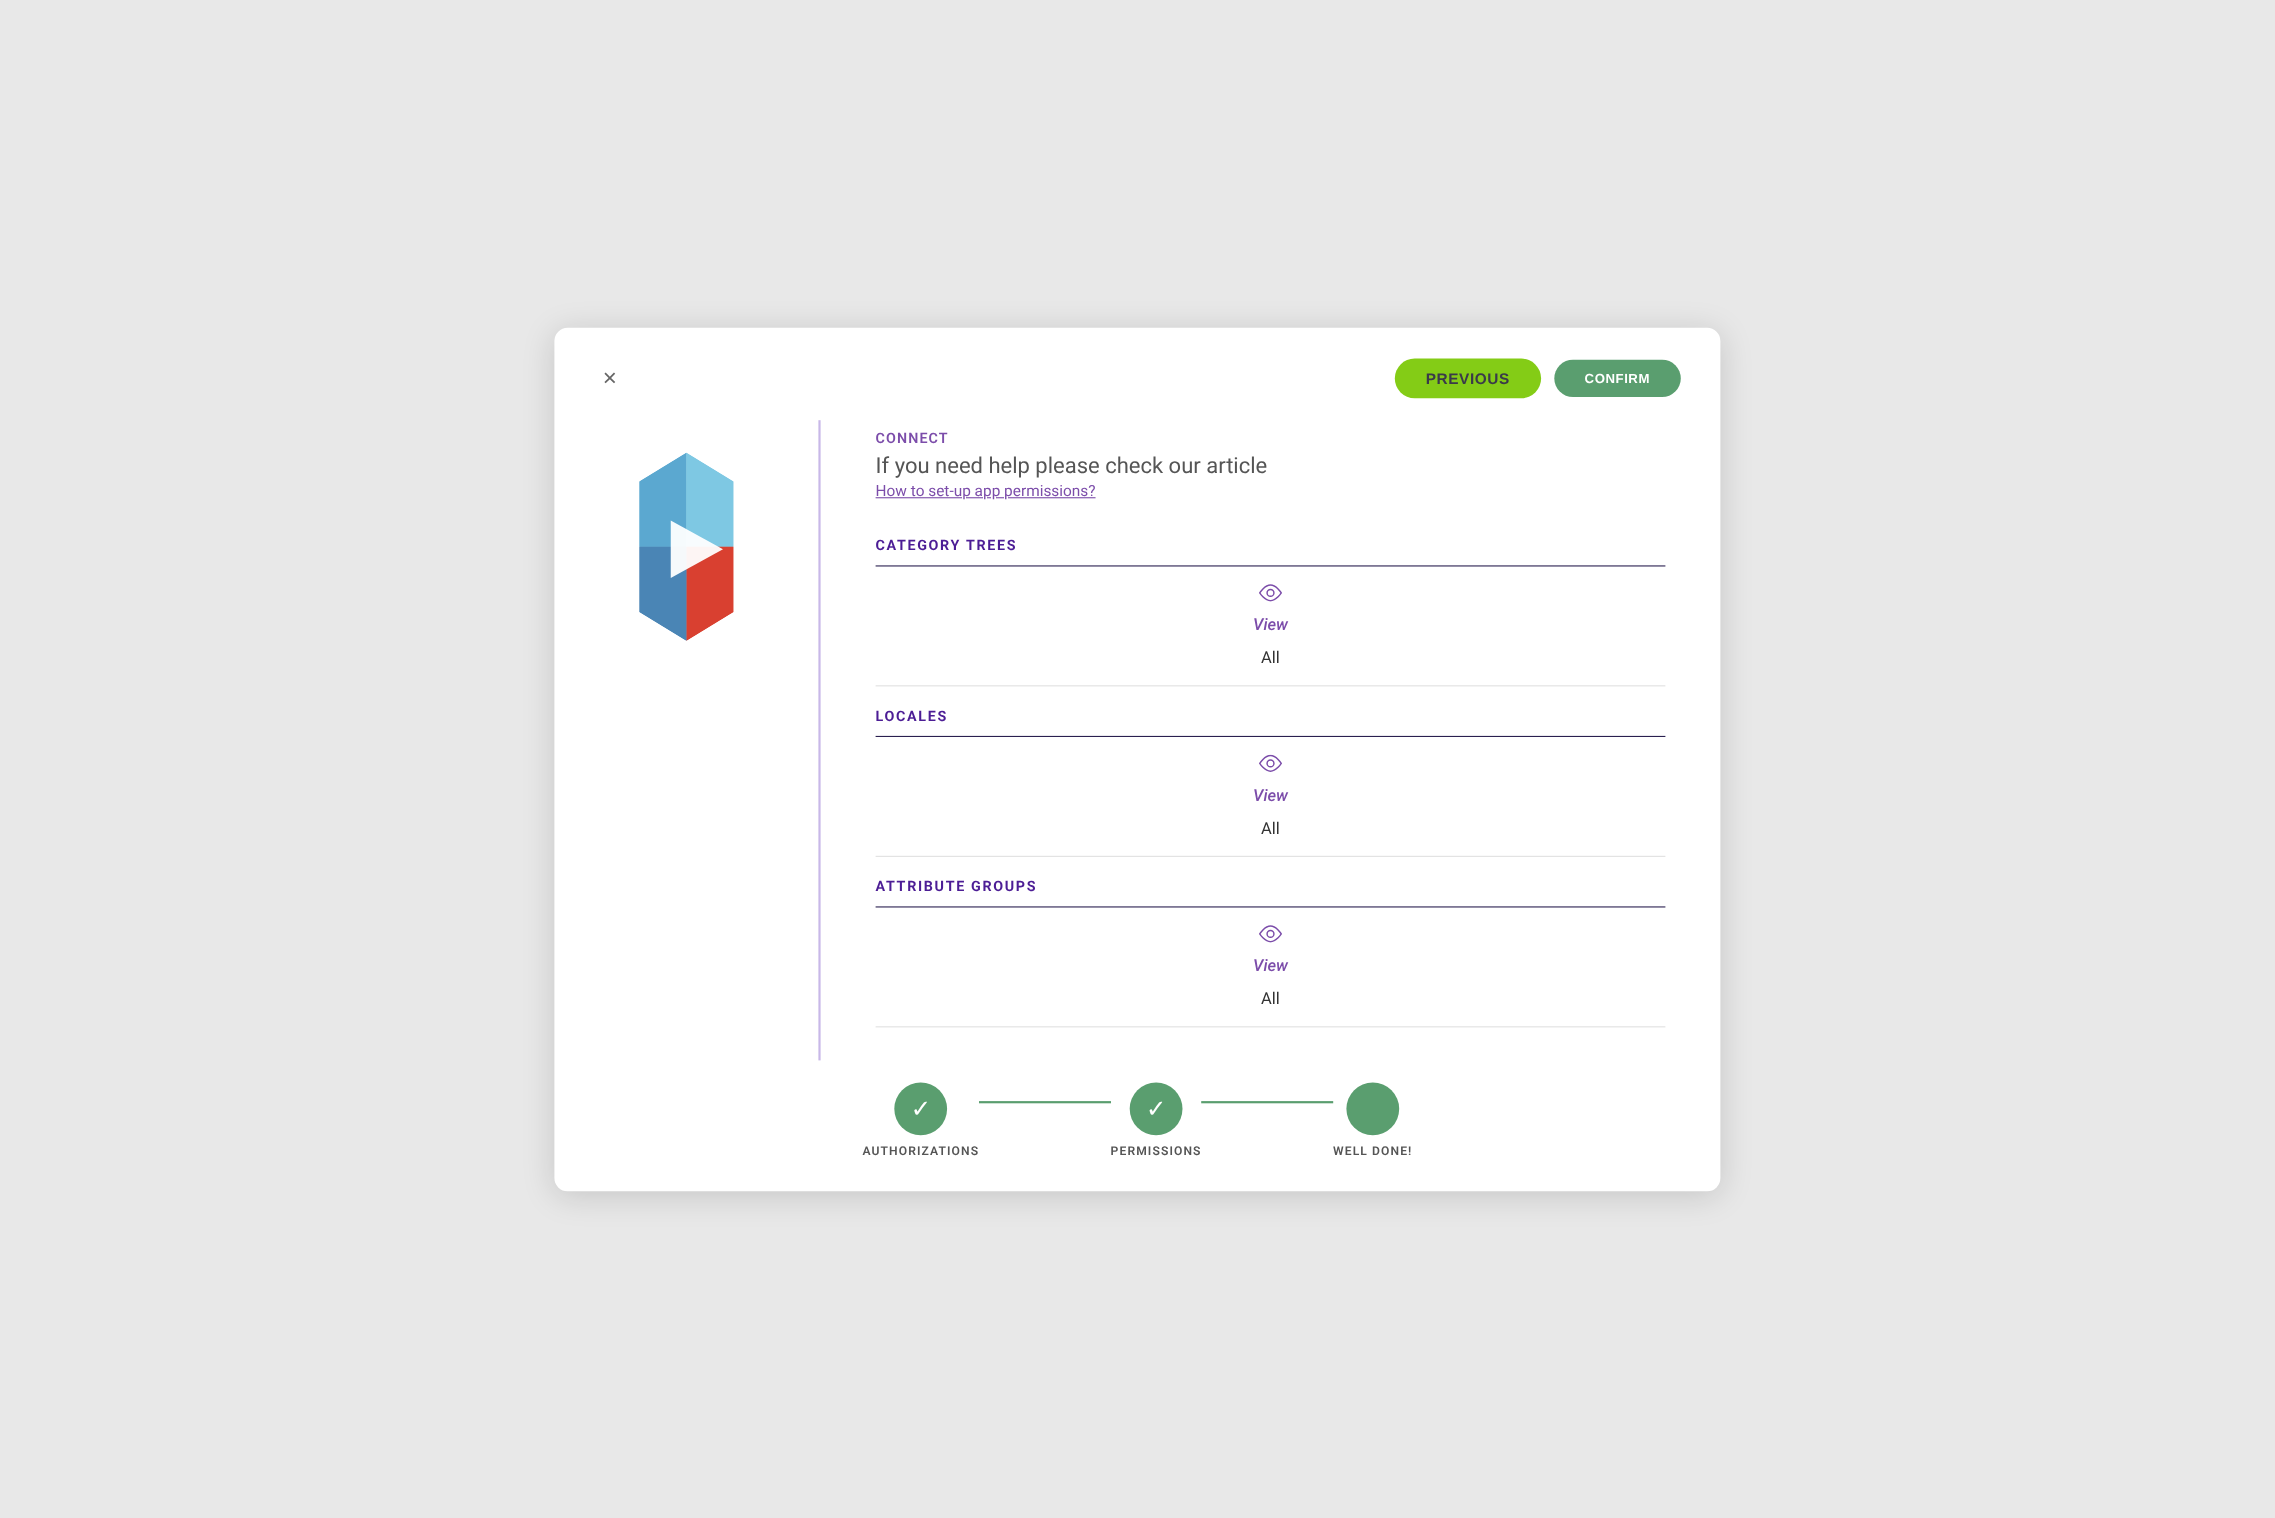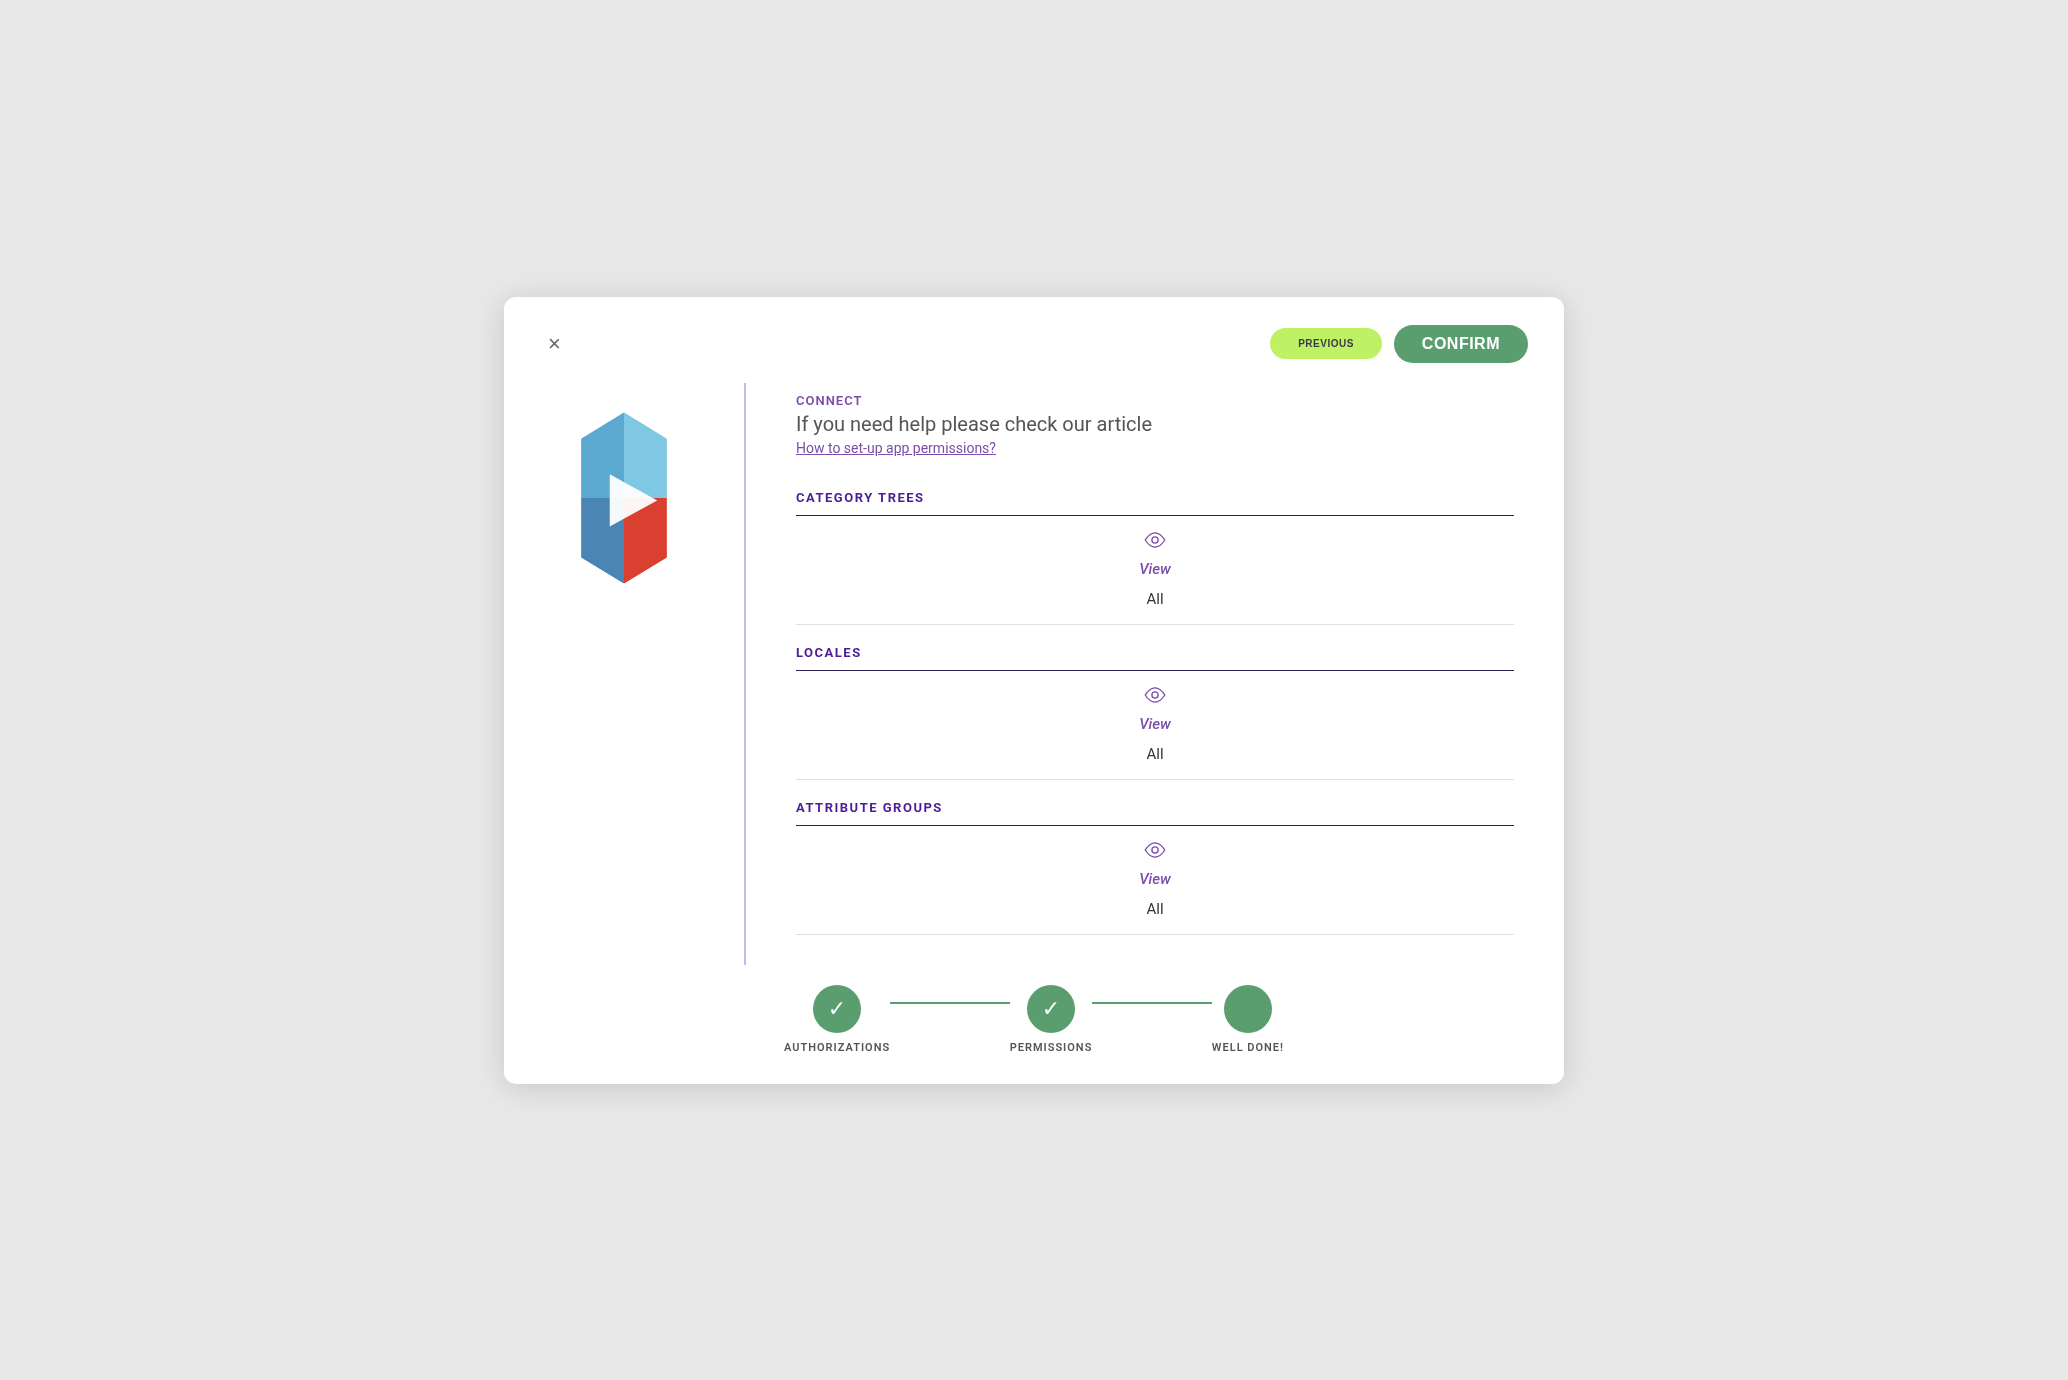--- a/index.html
+++ b/index.html
@@ -44,12 +44,12 @@
       align-items: center;
     }
     .btn-previous {
-      background: #bef264;
+      background: #84cc16;
       color: #3a3a4a;
       border: none;
       border-radius: 24px;
       padding: 10px 28px;
-      font-size: 10px;
+      font-size: 14px;
       font-weight: 600;
       letter-spacing: 0.5px;
       cursor: pointer;

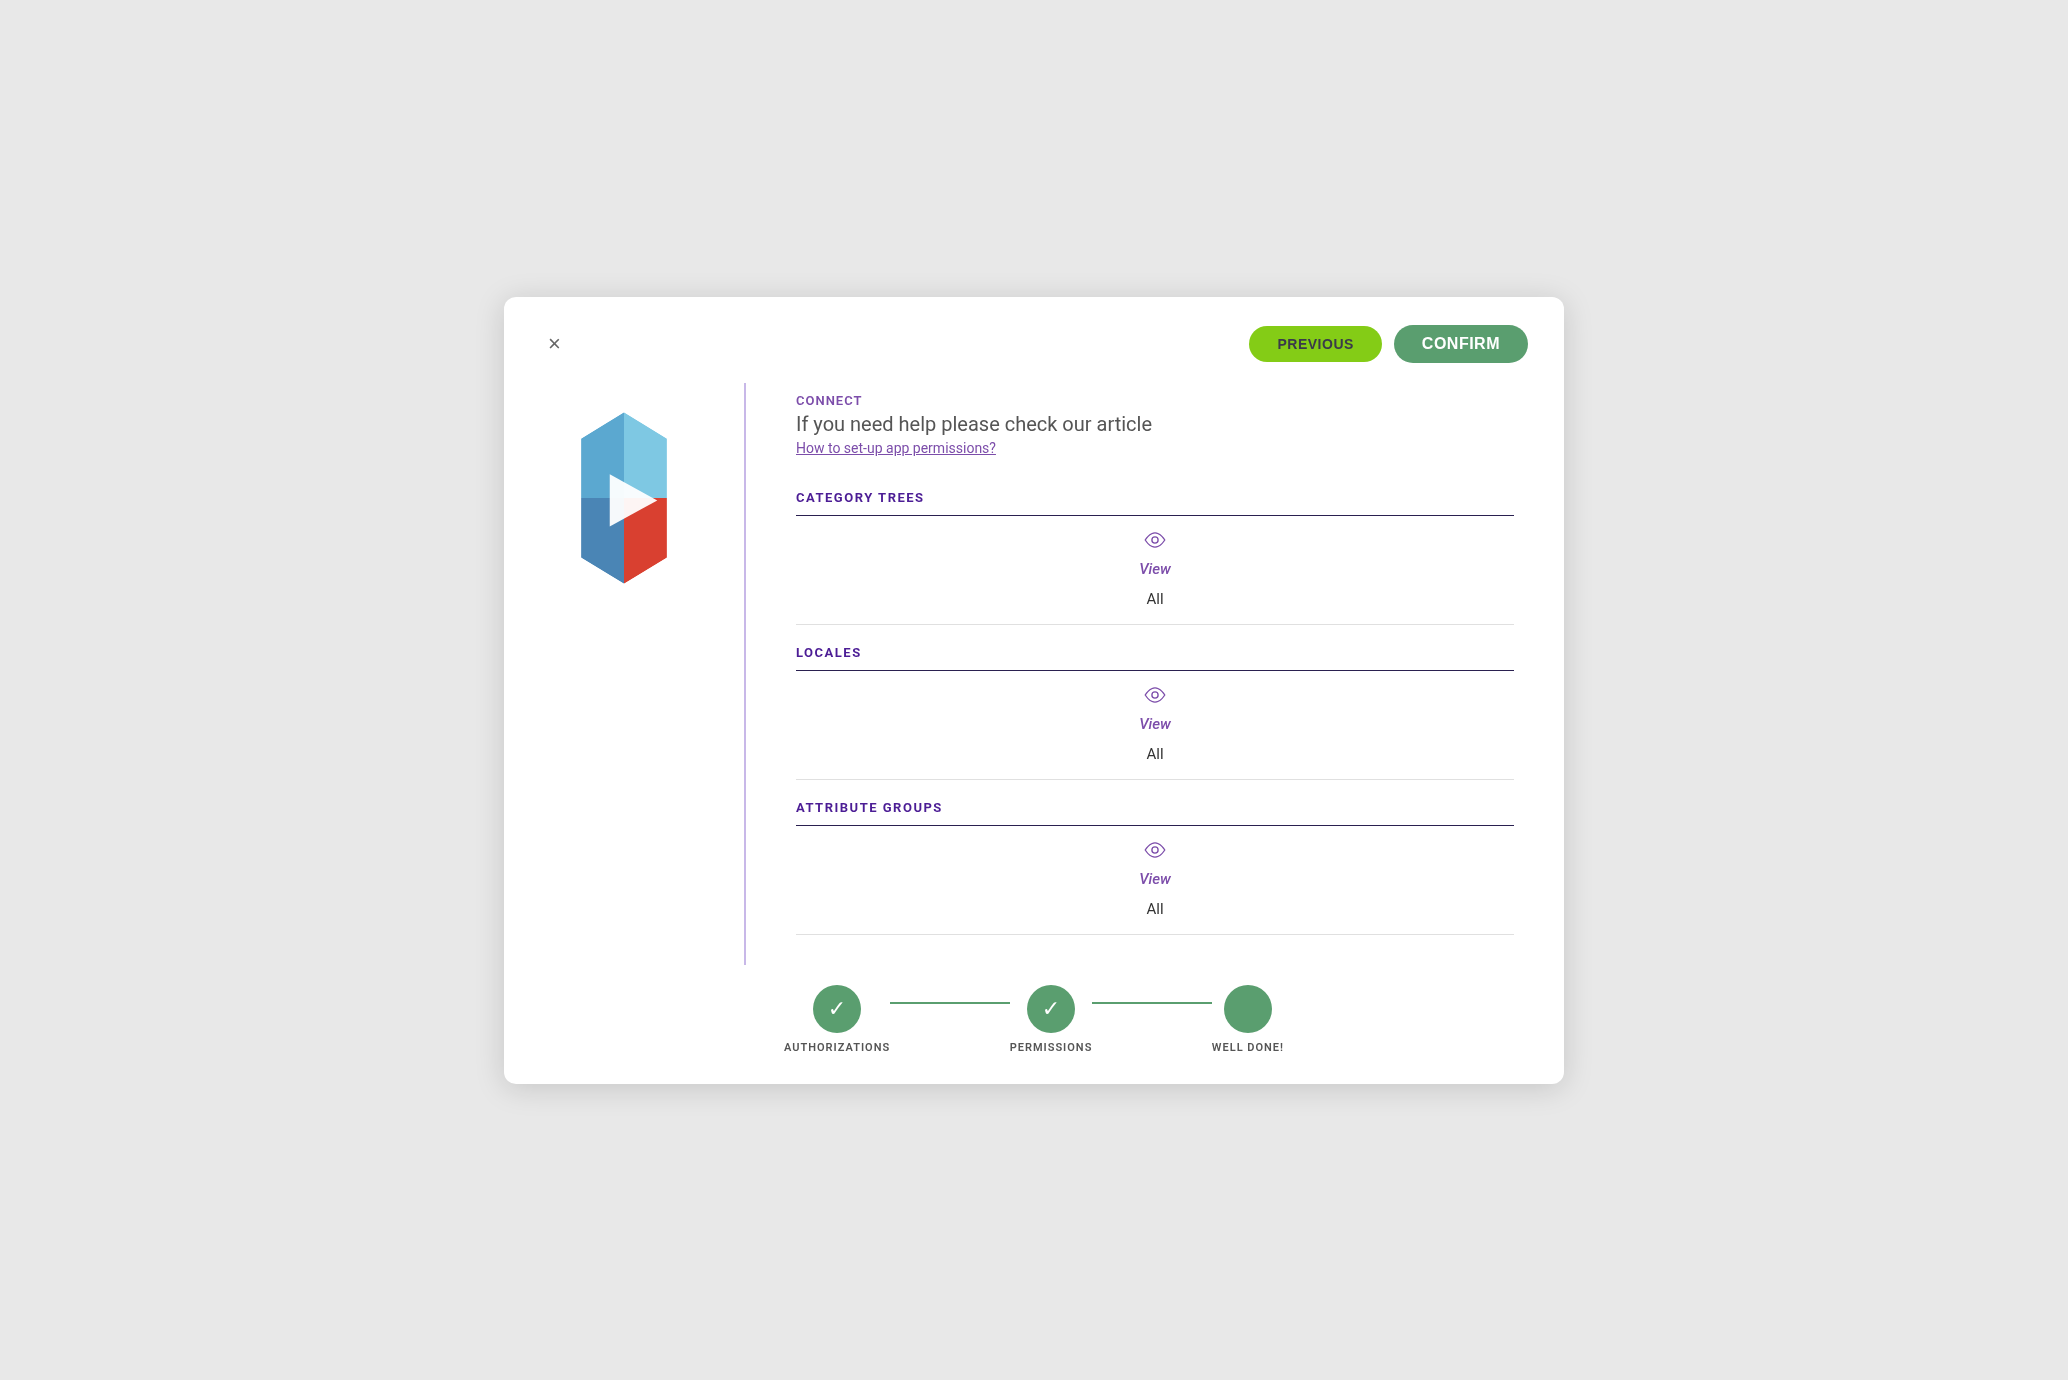--- a/index.html
+++ b/index.html
@@ -60,7 +60,7 @@
       border: none;
       border-radius: 24px;
       padding: 10px 28px;
-      font-size: 16px;
+      font-size: 12px;
       font-weight: 600;
       letter-spacing: 0.5px;
       cursor: pointer;

